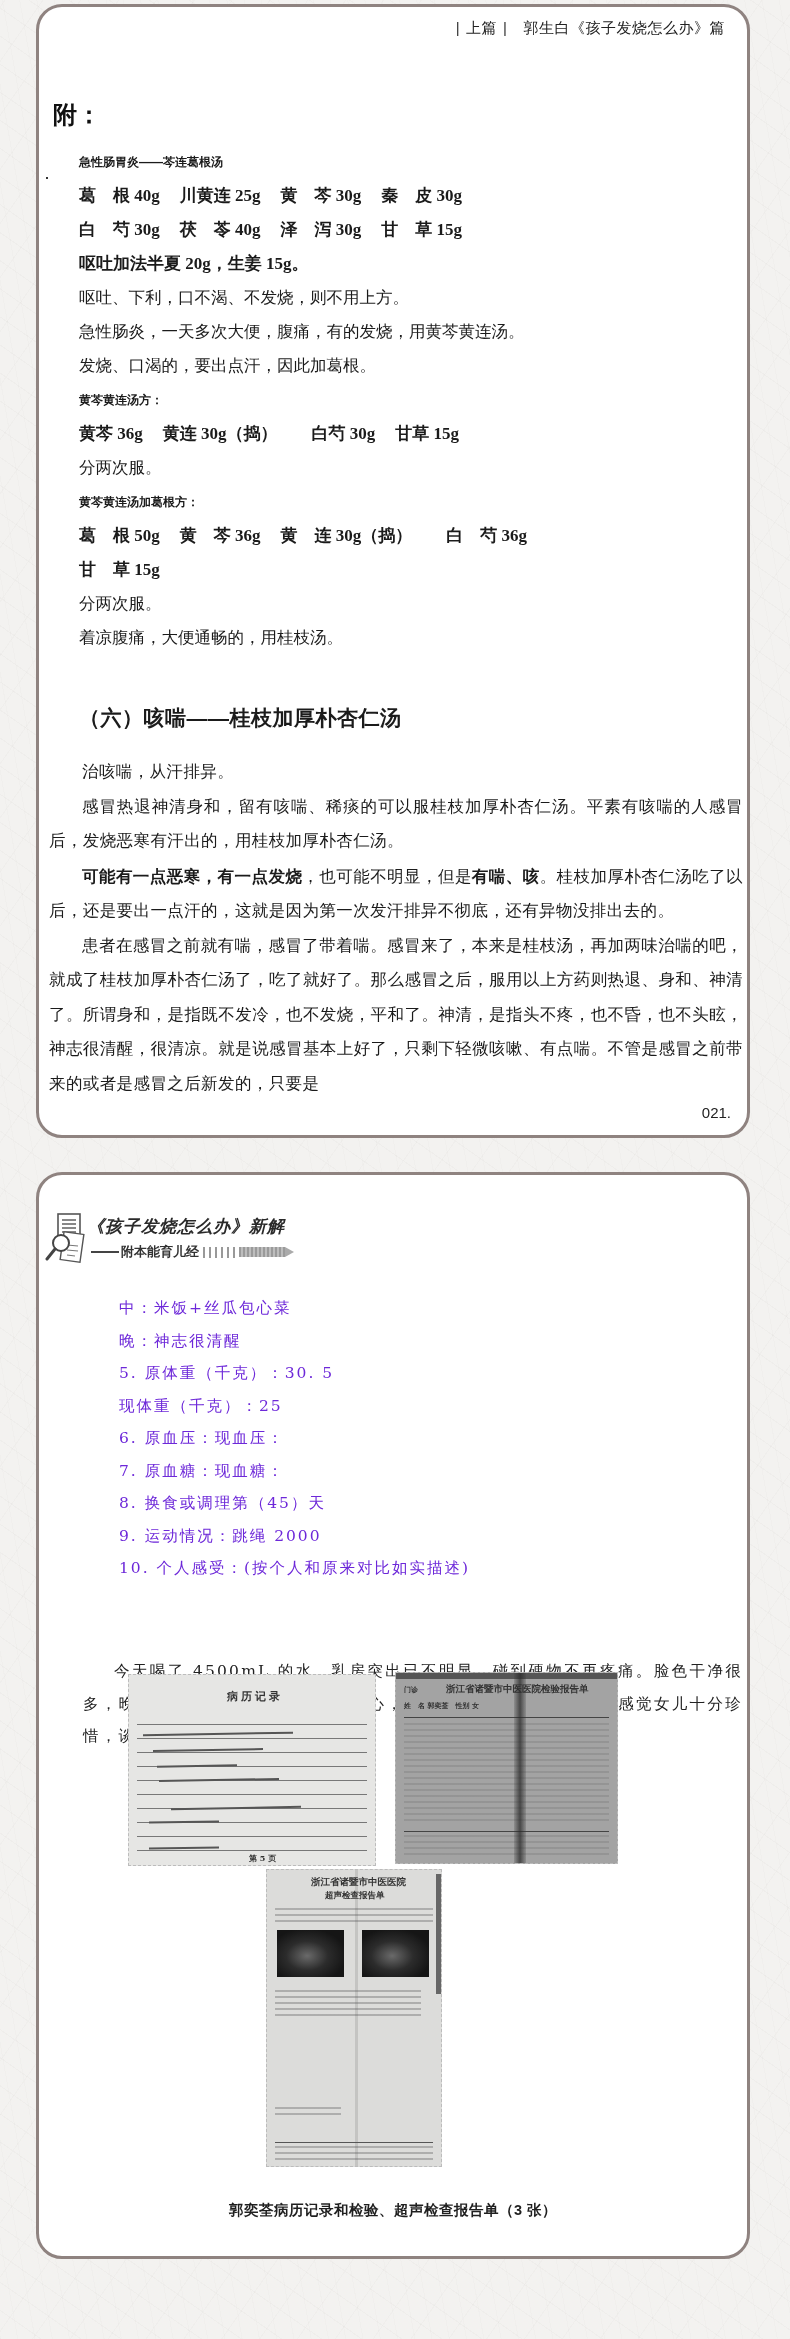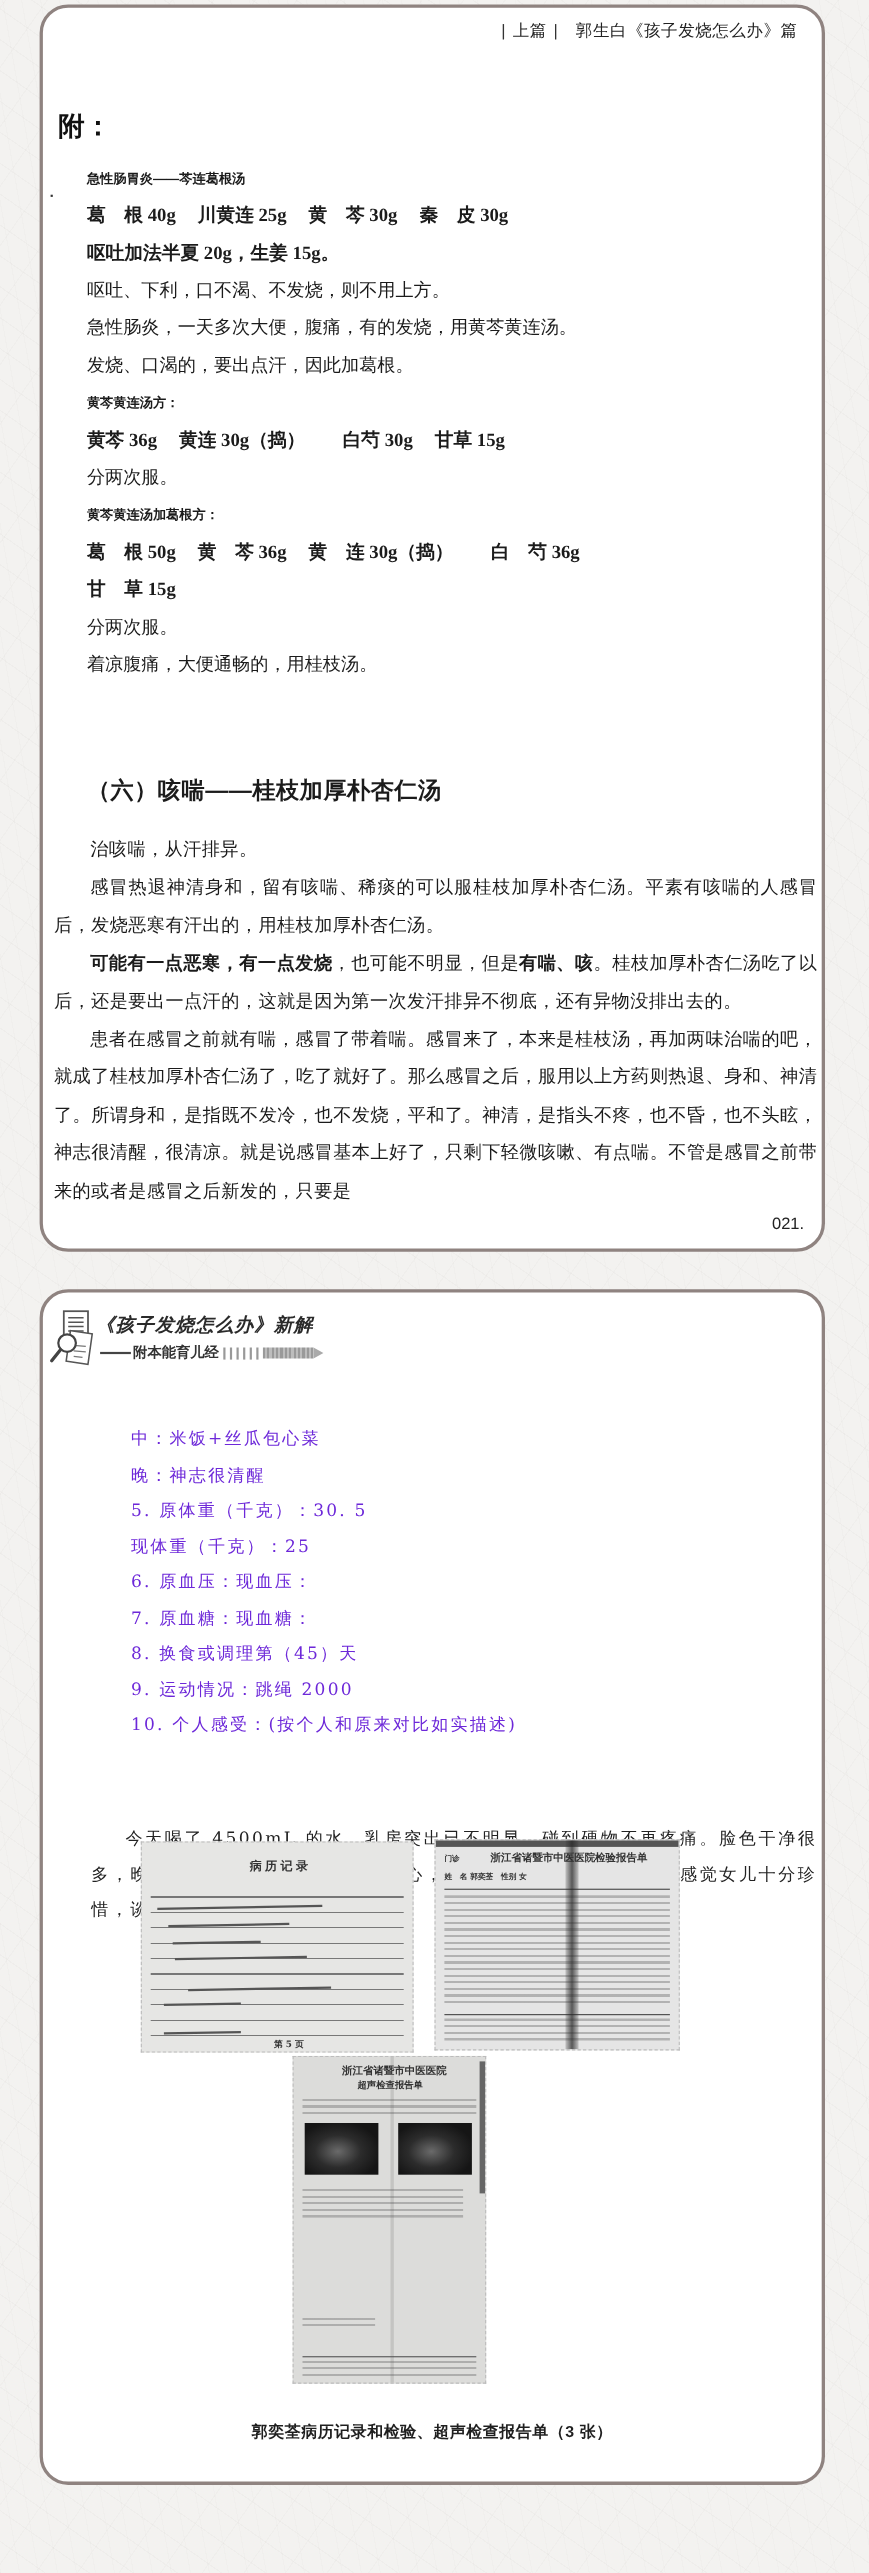--- a/index.html
+++ b/index.html
@@ -240,6 +240,9 @@
     <div class="line sans">急性肠胃炎——芩连葛根汤</div>
     <div class="line bold herb-row">
       <span>葛　根 40g</span><span>川黄连 25g</span><span>黄　芩 30g</span><span>秦　皮 30g</span>
+    </div>
+    <div class="line bold herb-row">
+      <span>白　芍 30g</span><span>茯　苓 40g</span><span>泽　泻 30g</span><span>甘　草 15g</span>
     </div>
     <div class="line bold">呕吐加法半夏 20g，生姜 15g。</div>
     <div class="line">呕吐、下利，口不渴、不发烧，则不用上方。</div>

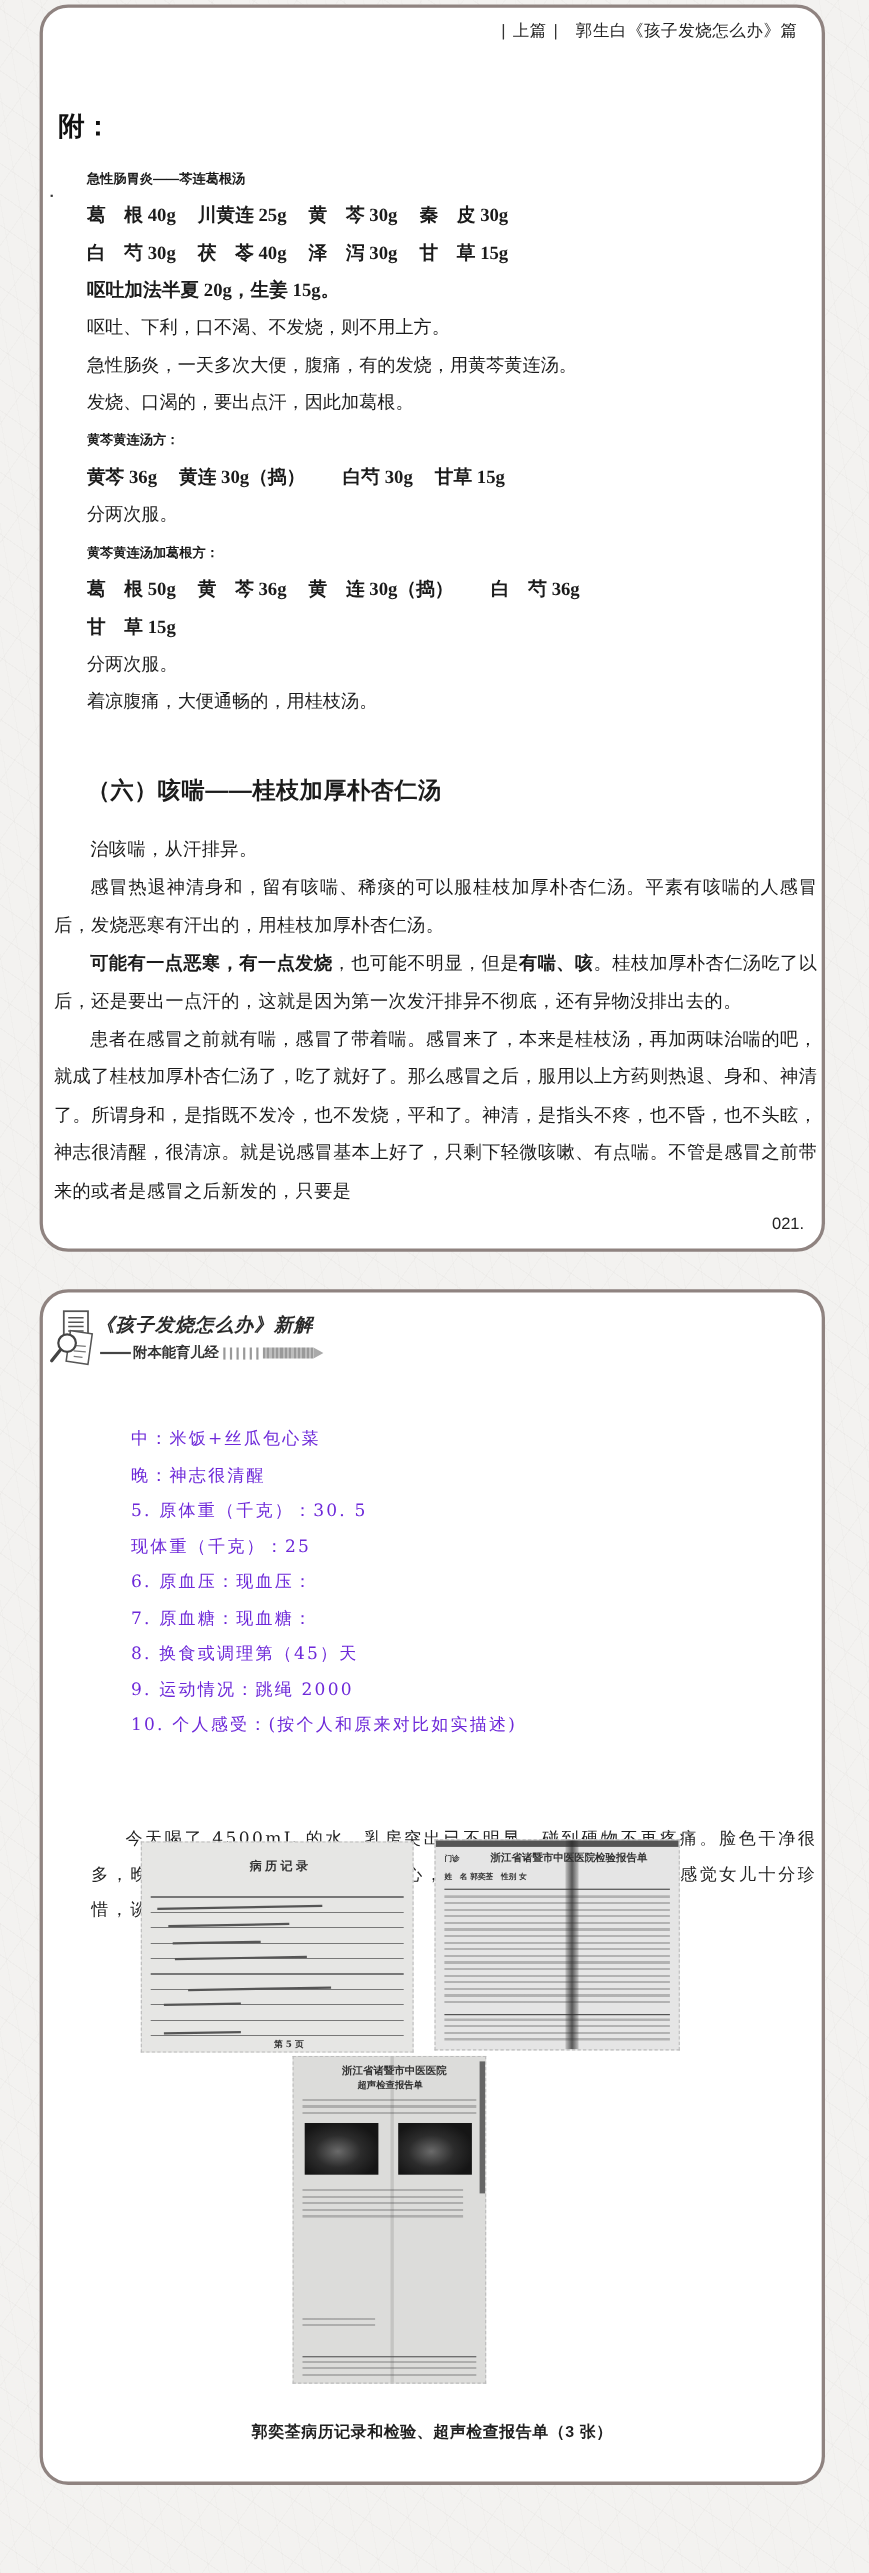--- a/index.html
+++ b/index.html
@@ -105,7 +105,7 @@
     
     .book-banner {
       position: absolute;
-      top: 14px;
+      top: 36px;
       left: 6px;
       height: 66px;
       width: 300px;

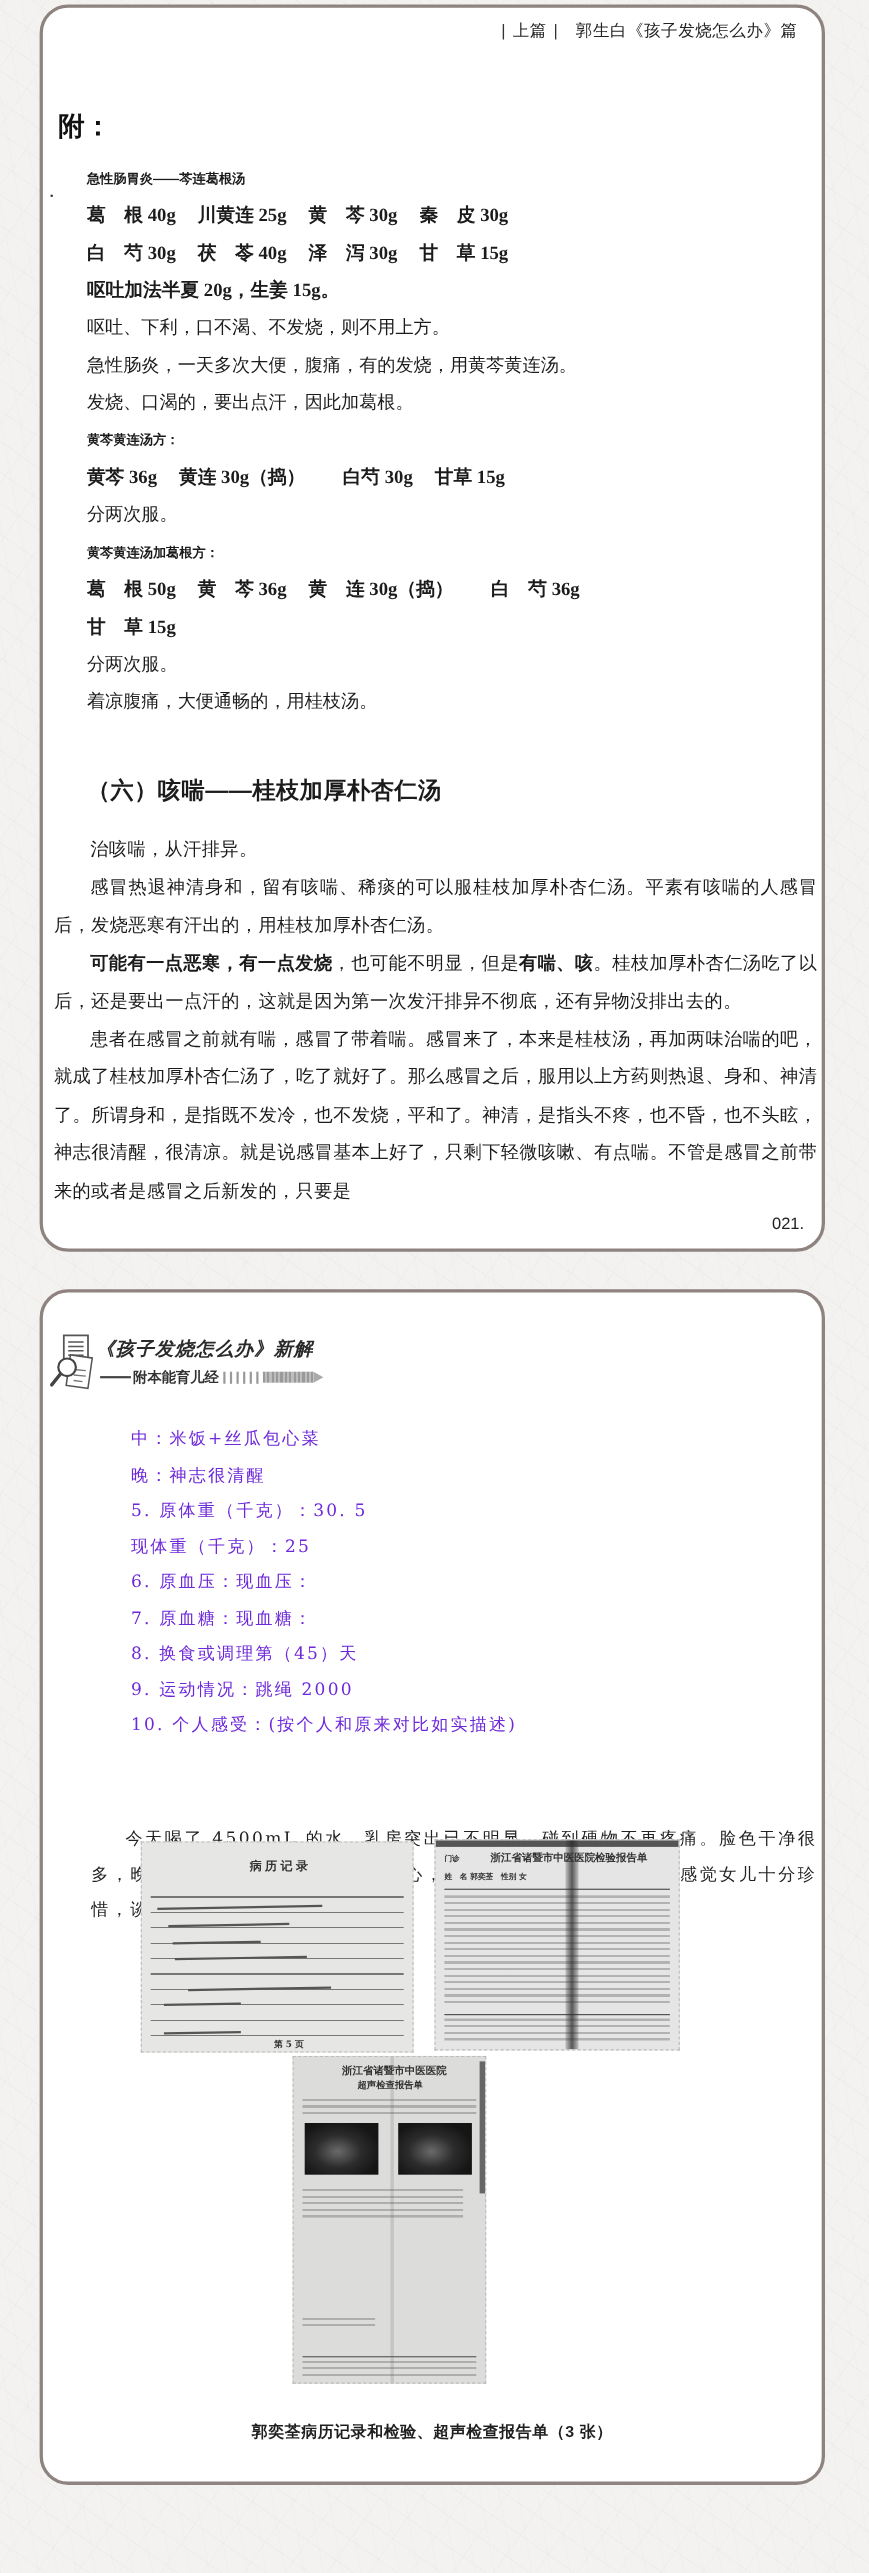--- a/index.html
+++ b/index.html
@@ -175,7 +175,7 @@
       overflow: hidden;
     }
     #scan-record { left: 89px; top: 498px; width: 248px; height: 192px; top: 499px; padding-left: 24px; }
-    #scan-lab { left: 356px; top: 497px; width: 223px; height: 192px; background: #e5e5e5; }
+    #scan-lab { left: 356px; top: 497px; width: 223px; height: 192px; background: #a3a3a3; }
     #scan-ultra { left: 227px; top: 694px; width: 176px; height: 298px; background: #dcdcda; }
     .scan-doc-title {
       position: absolute;

